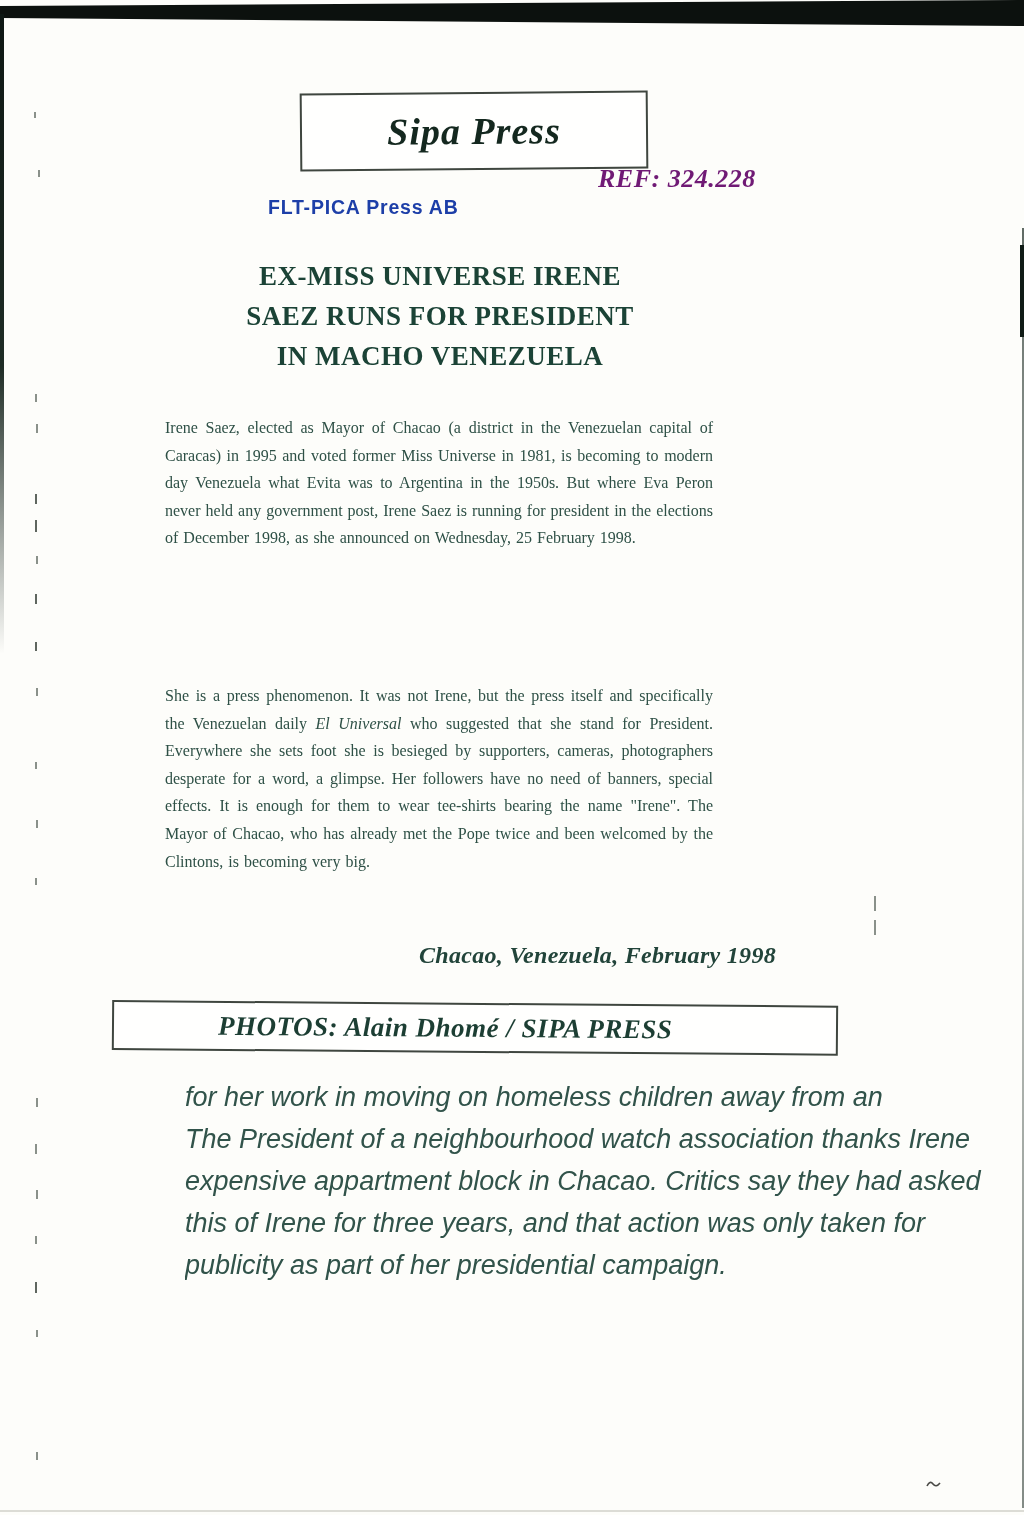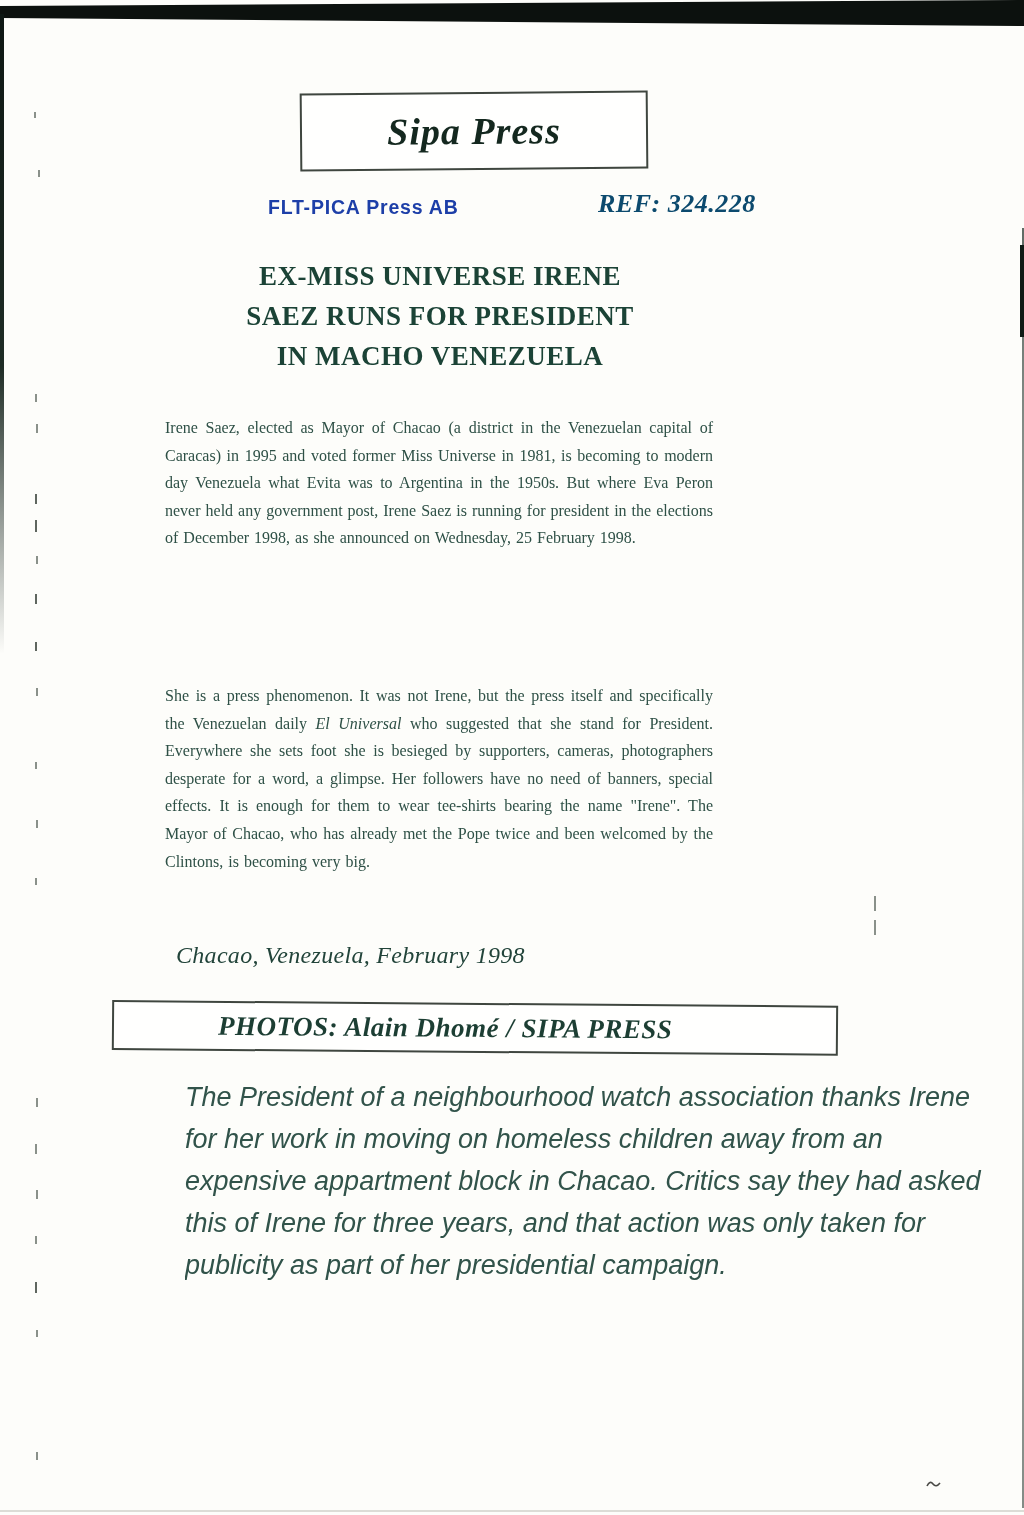--- a/index.html
+++ b/index.html
@@ -37,8 +37,8 @@
     font-family:"Liberation Sans", sans-serif; font-weight:bold;
     font-size:19.5px; color:#1d3fa8; letter-spacing:0.8px; }
 
-  .ref { position:absolute; left:598px; top:189px; font-weight:bold; font-style:italic;
-    font-size:26px; color:#0c4a6e; letter-spacing:0.5px; }
+  .ref { position:absolute; left:598px; top:164px; font-weight:bold; font-style:italic;
+    font-size:26px; color:#701a75; letter-spacing:0.5px; }
 
   .headline { position:absolute; left:140px; top:256px; width:600px; text-align:center;
     color:#1b4336; font-weight:bold; font-size:27px; line-height:40px; letter-spacing:0.5px; }

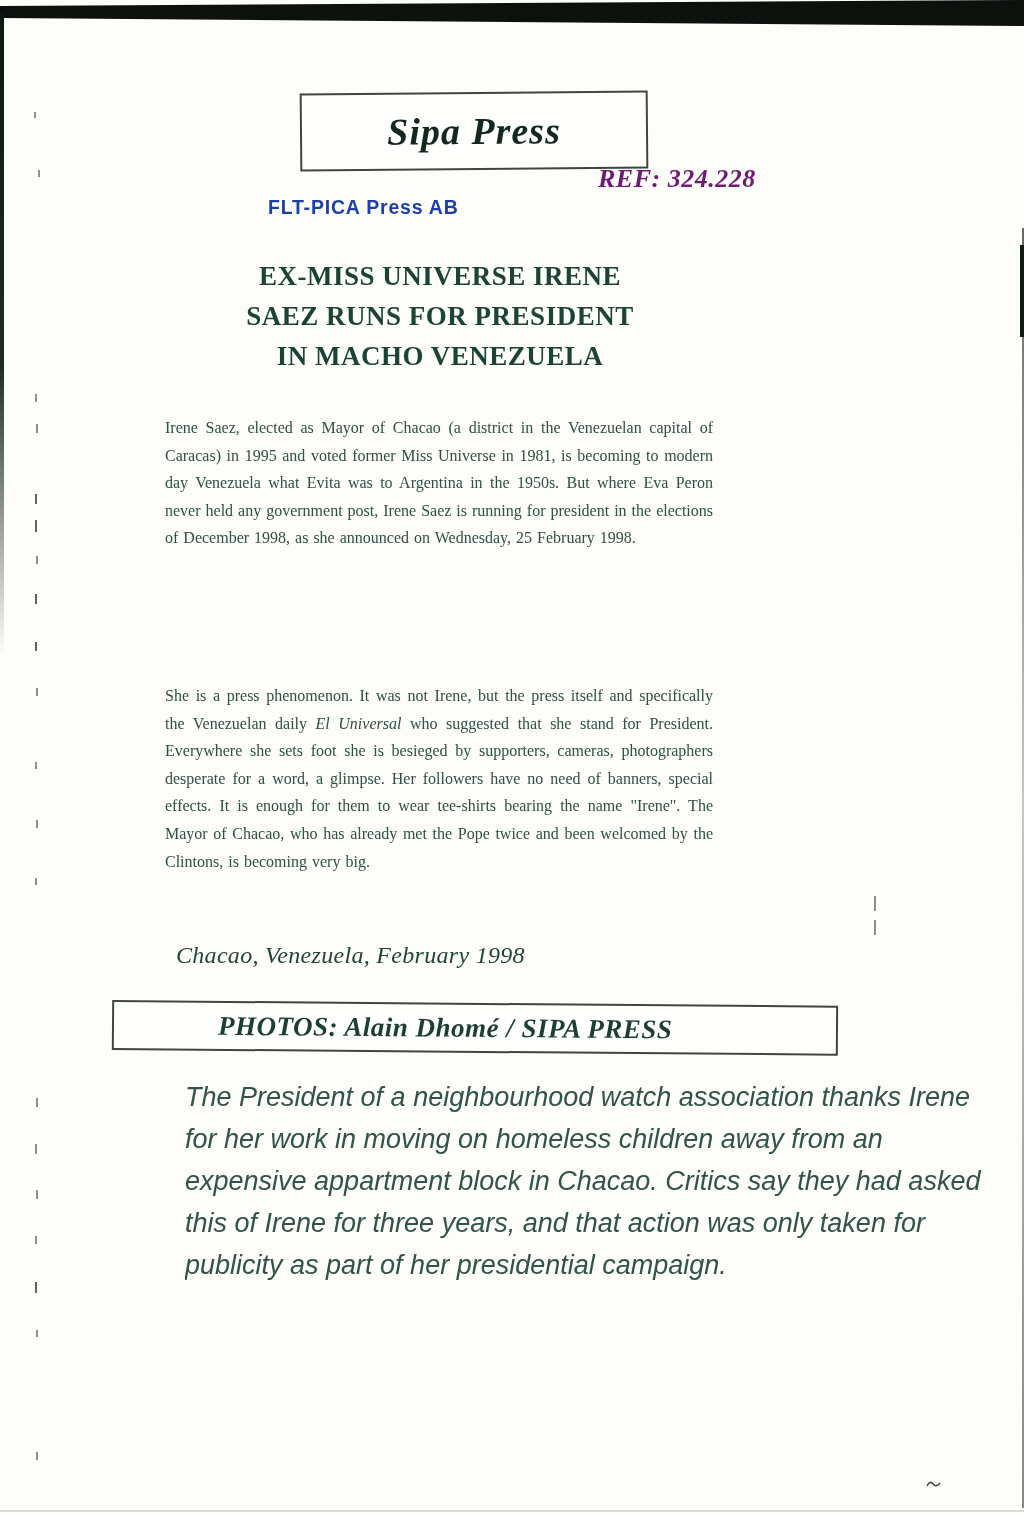--- a/index.html
+++ b/index.html
@@ -49,8 +49,8 @@
   #p2 { top:641px;margin-top:41px; }
   .em { font-style:italic; }
 
-  .dateline { position:absolute; left:176px; top:942px; width:590px; text-align:left;
-    font-weight:normal; font-style:italic; font-size:24px; color:#22443a; letter-spacing:0.3px; }
+  .dateline { position:absolute; left:186px; top:942px; width:590px; text-align:right;
+    font-weight:bold; font-style:italic; font-size:24px; color:#22443a; letter-spacing:0.3px; }
 
   .photos-box { position:absolute; left:112px; top:1000px; width:722px; height:46px;
     border:2px solid #3f463f; background:#fffffe;

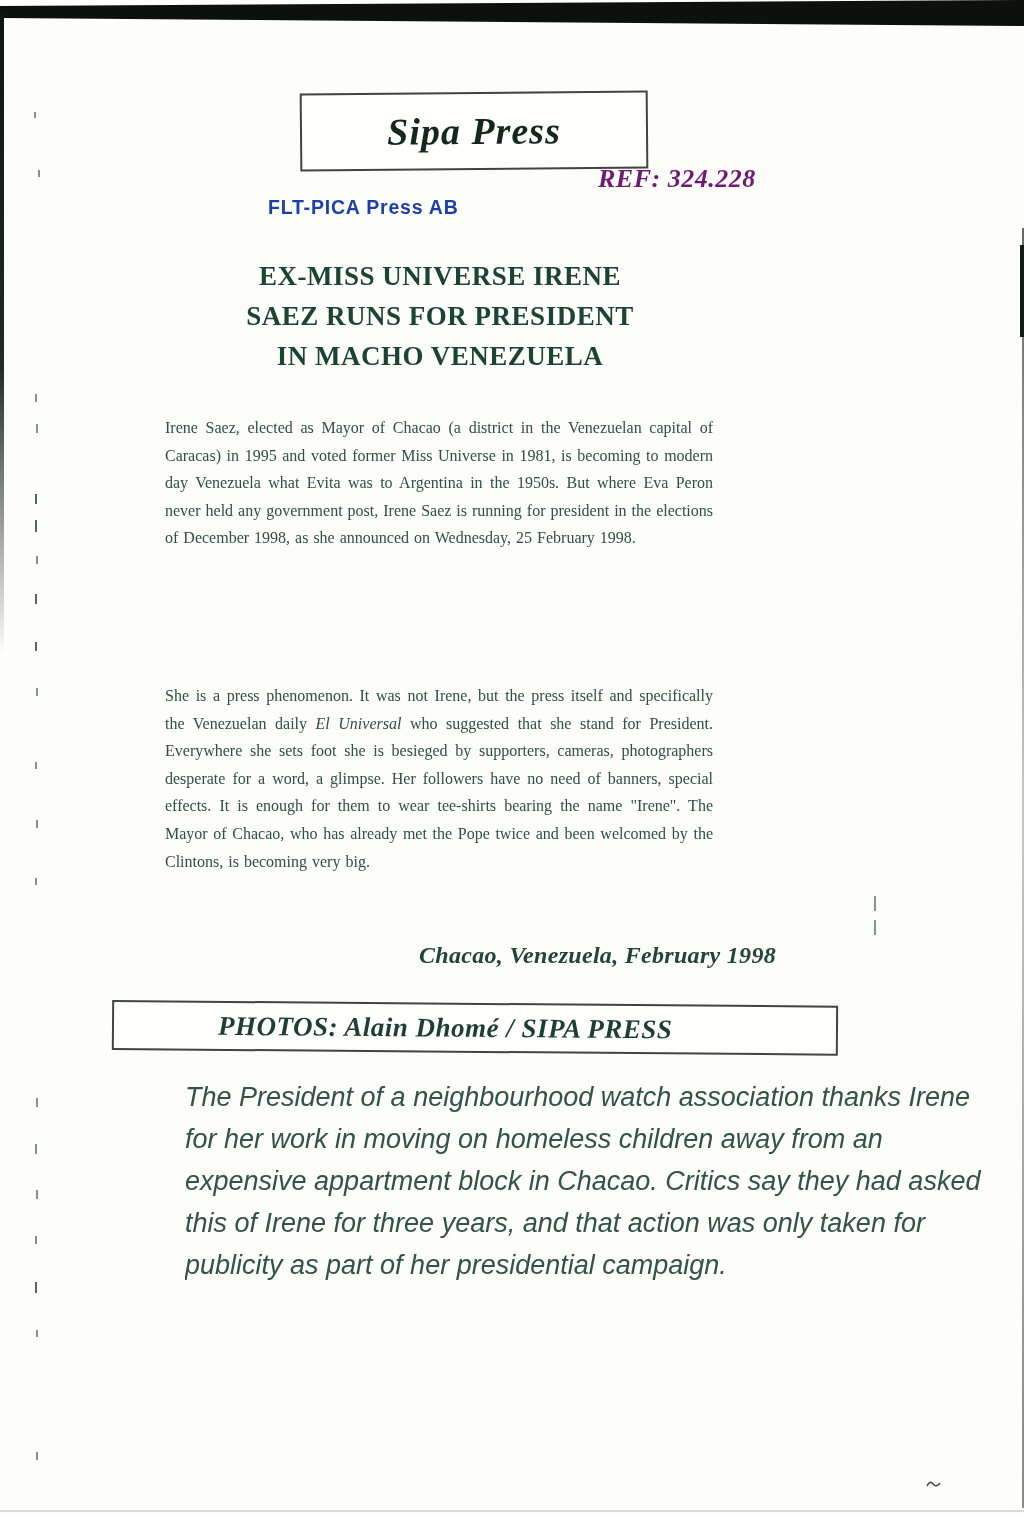--- a/index.html
+++ b/index.html
@@ -125,8 +125,8 @@
   </div>
 
   <div class="caption">
+    <div>for her work in moving on homeless children away from an</div>
     <div>The President of a neighbourhood watch association thanks Irene</div>
-    <div>for her work in moving on homeless children away from an</div>
     <div>expensive appartment block in Chacao.  Critics say they had asked</div>
     <div>this of Irene for three years, and that action was only taken for</div>
     <div>publicity as part of her presidential campaign.</div>

